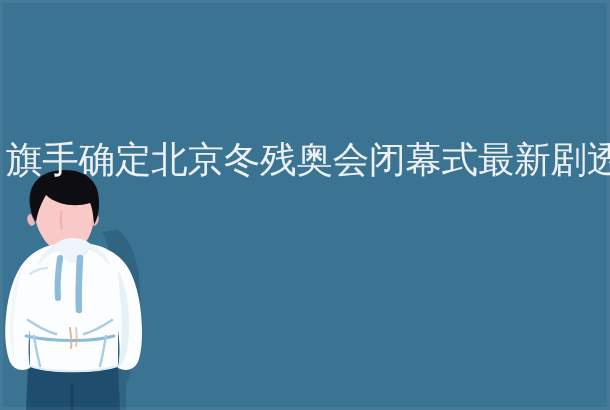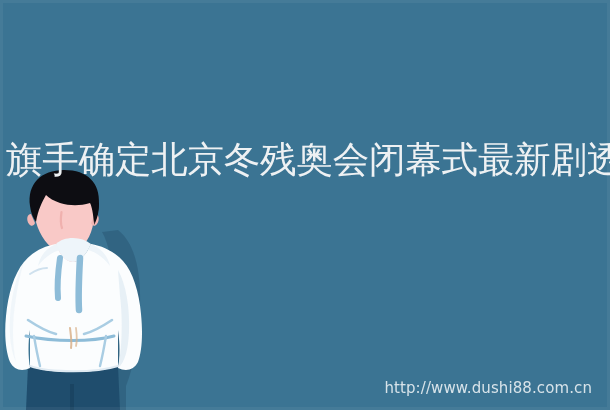--- a/index.html
+++ b/index.html
@@ -186,7 +186,6 @@
 
   <div class="headline">旗手确定北京冬残奥会闭幕式最新剧透来了</div>
 
-  <div class="watermark">http://www.dushi88.com.cn</div>
 
   <div class="card-edge"></div>
 </div>

